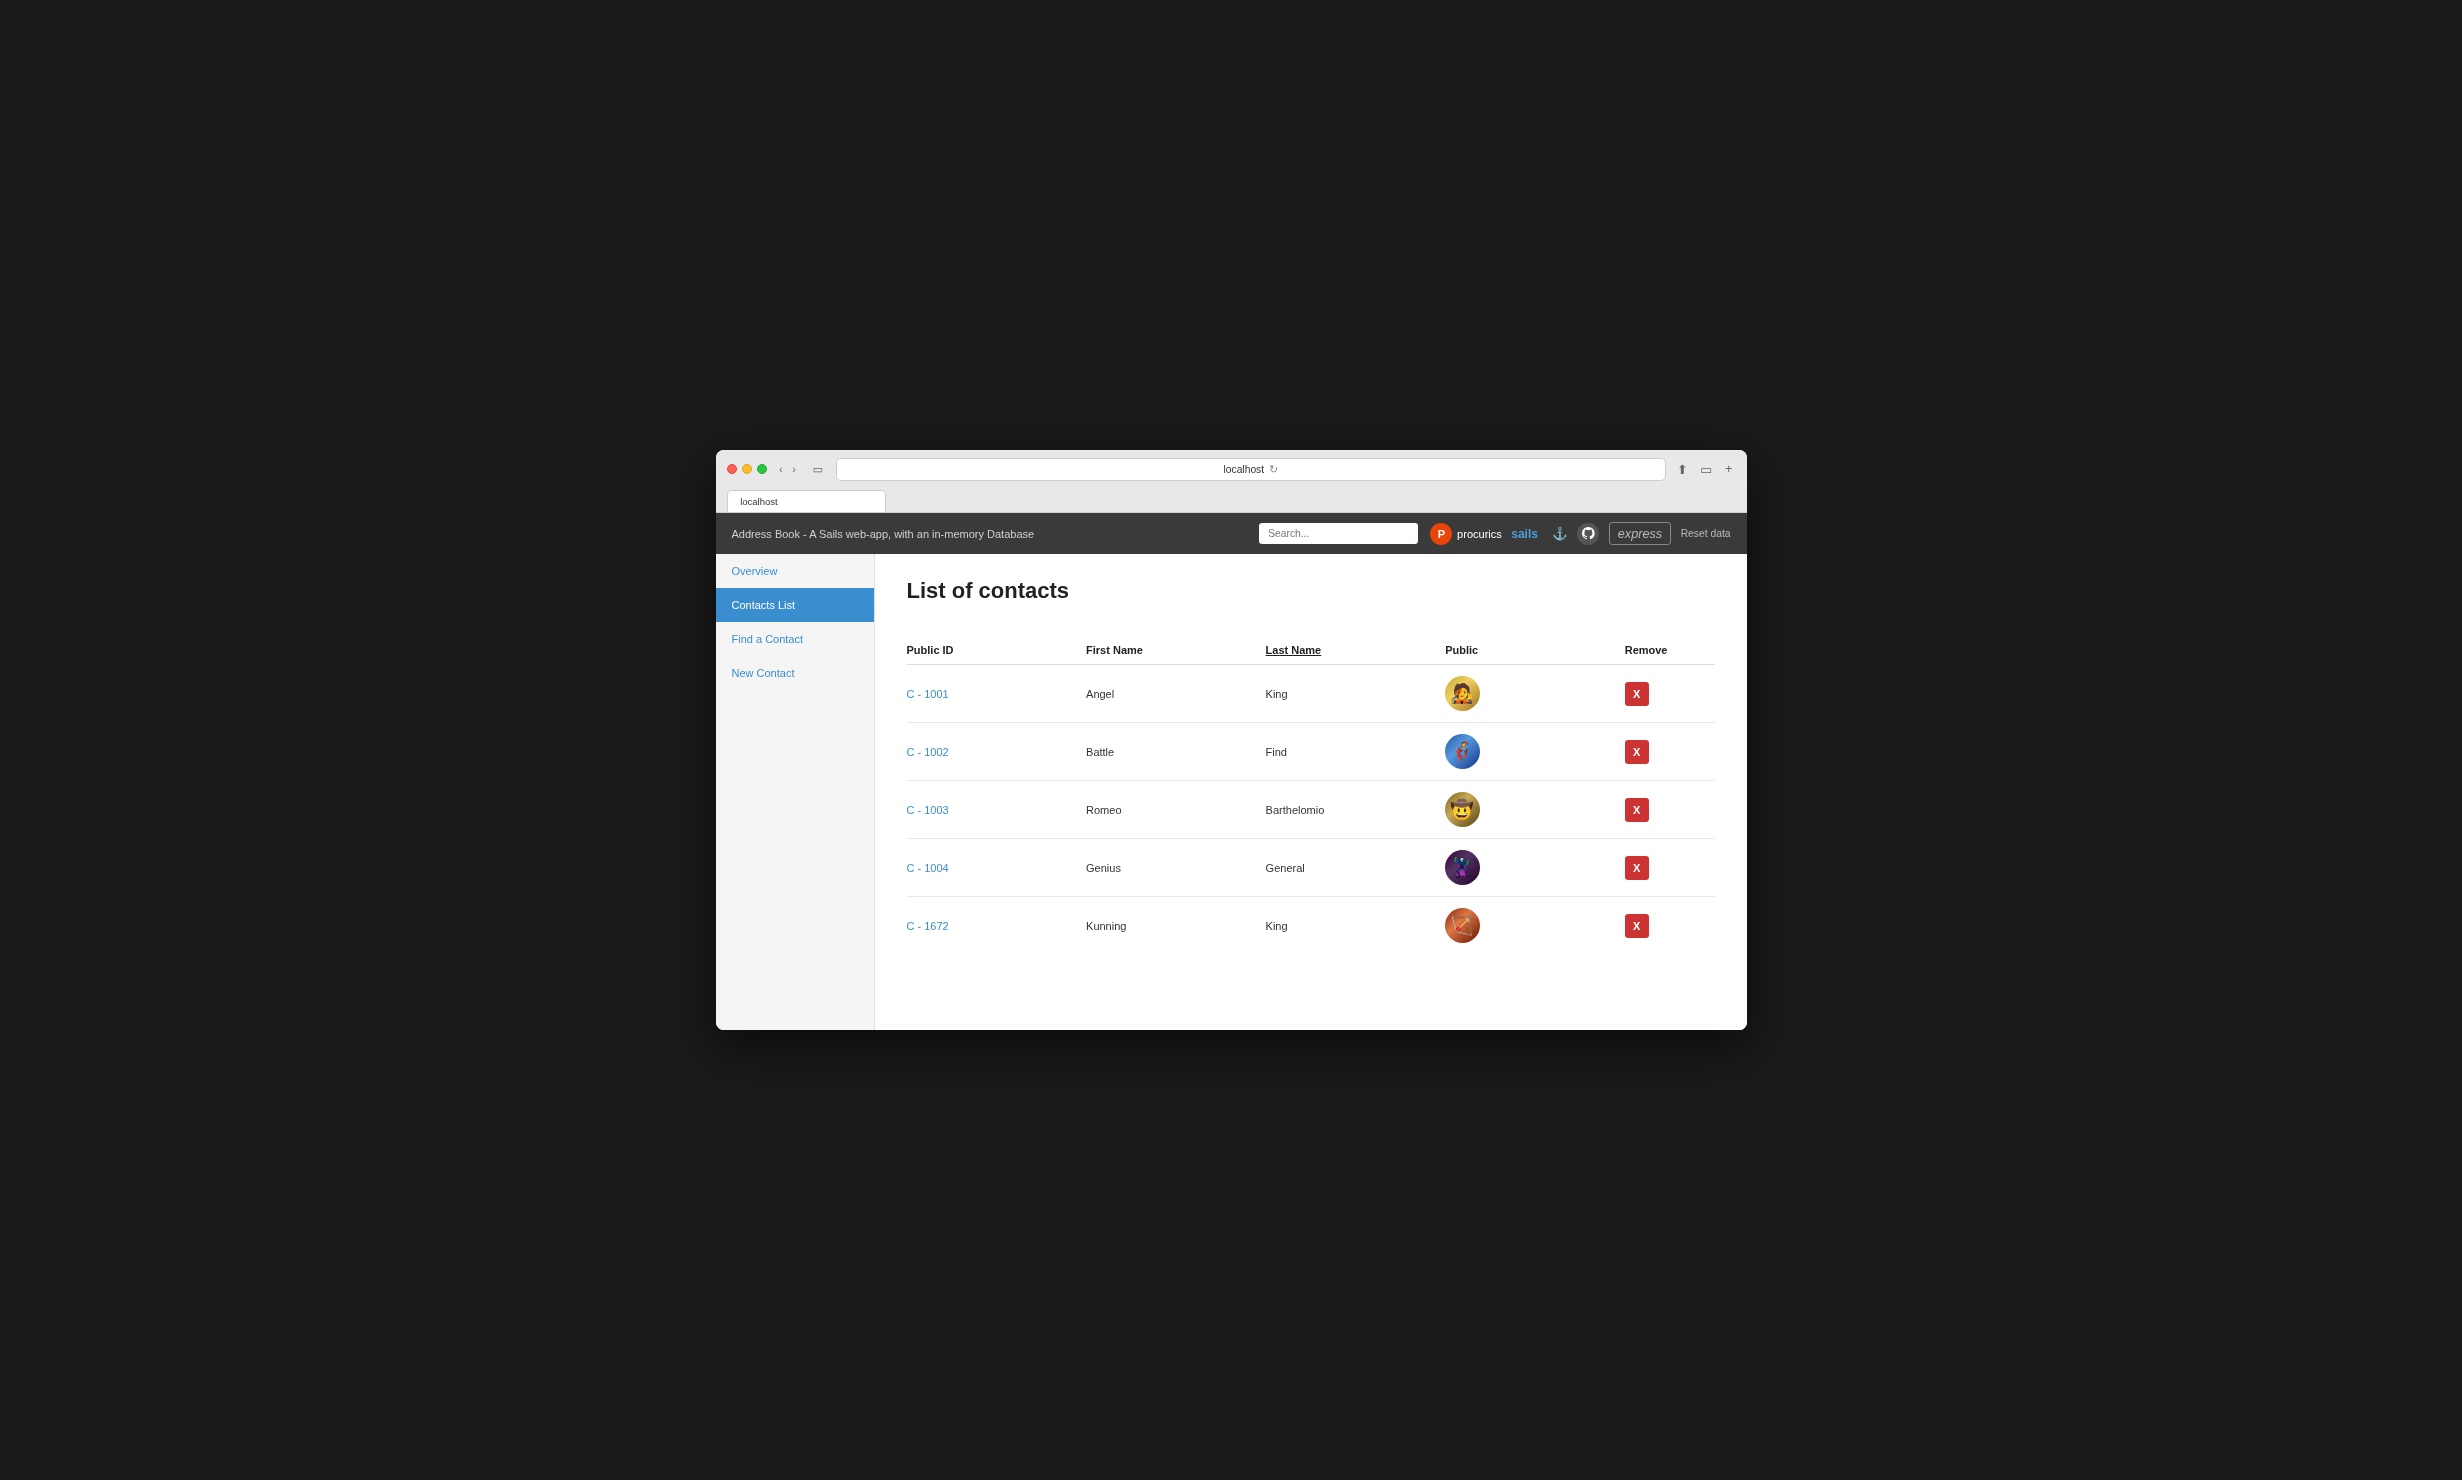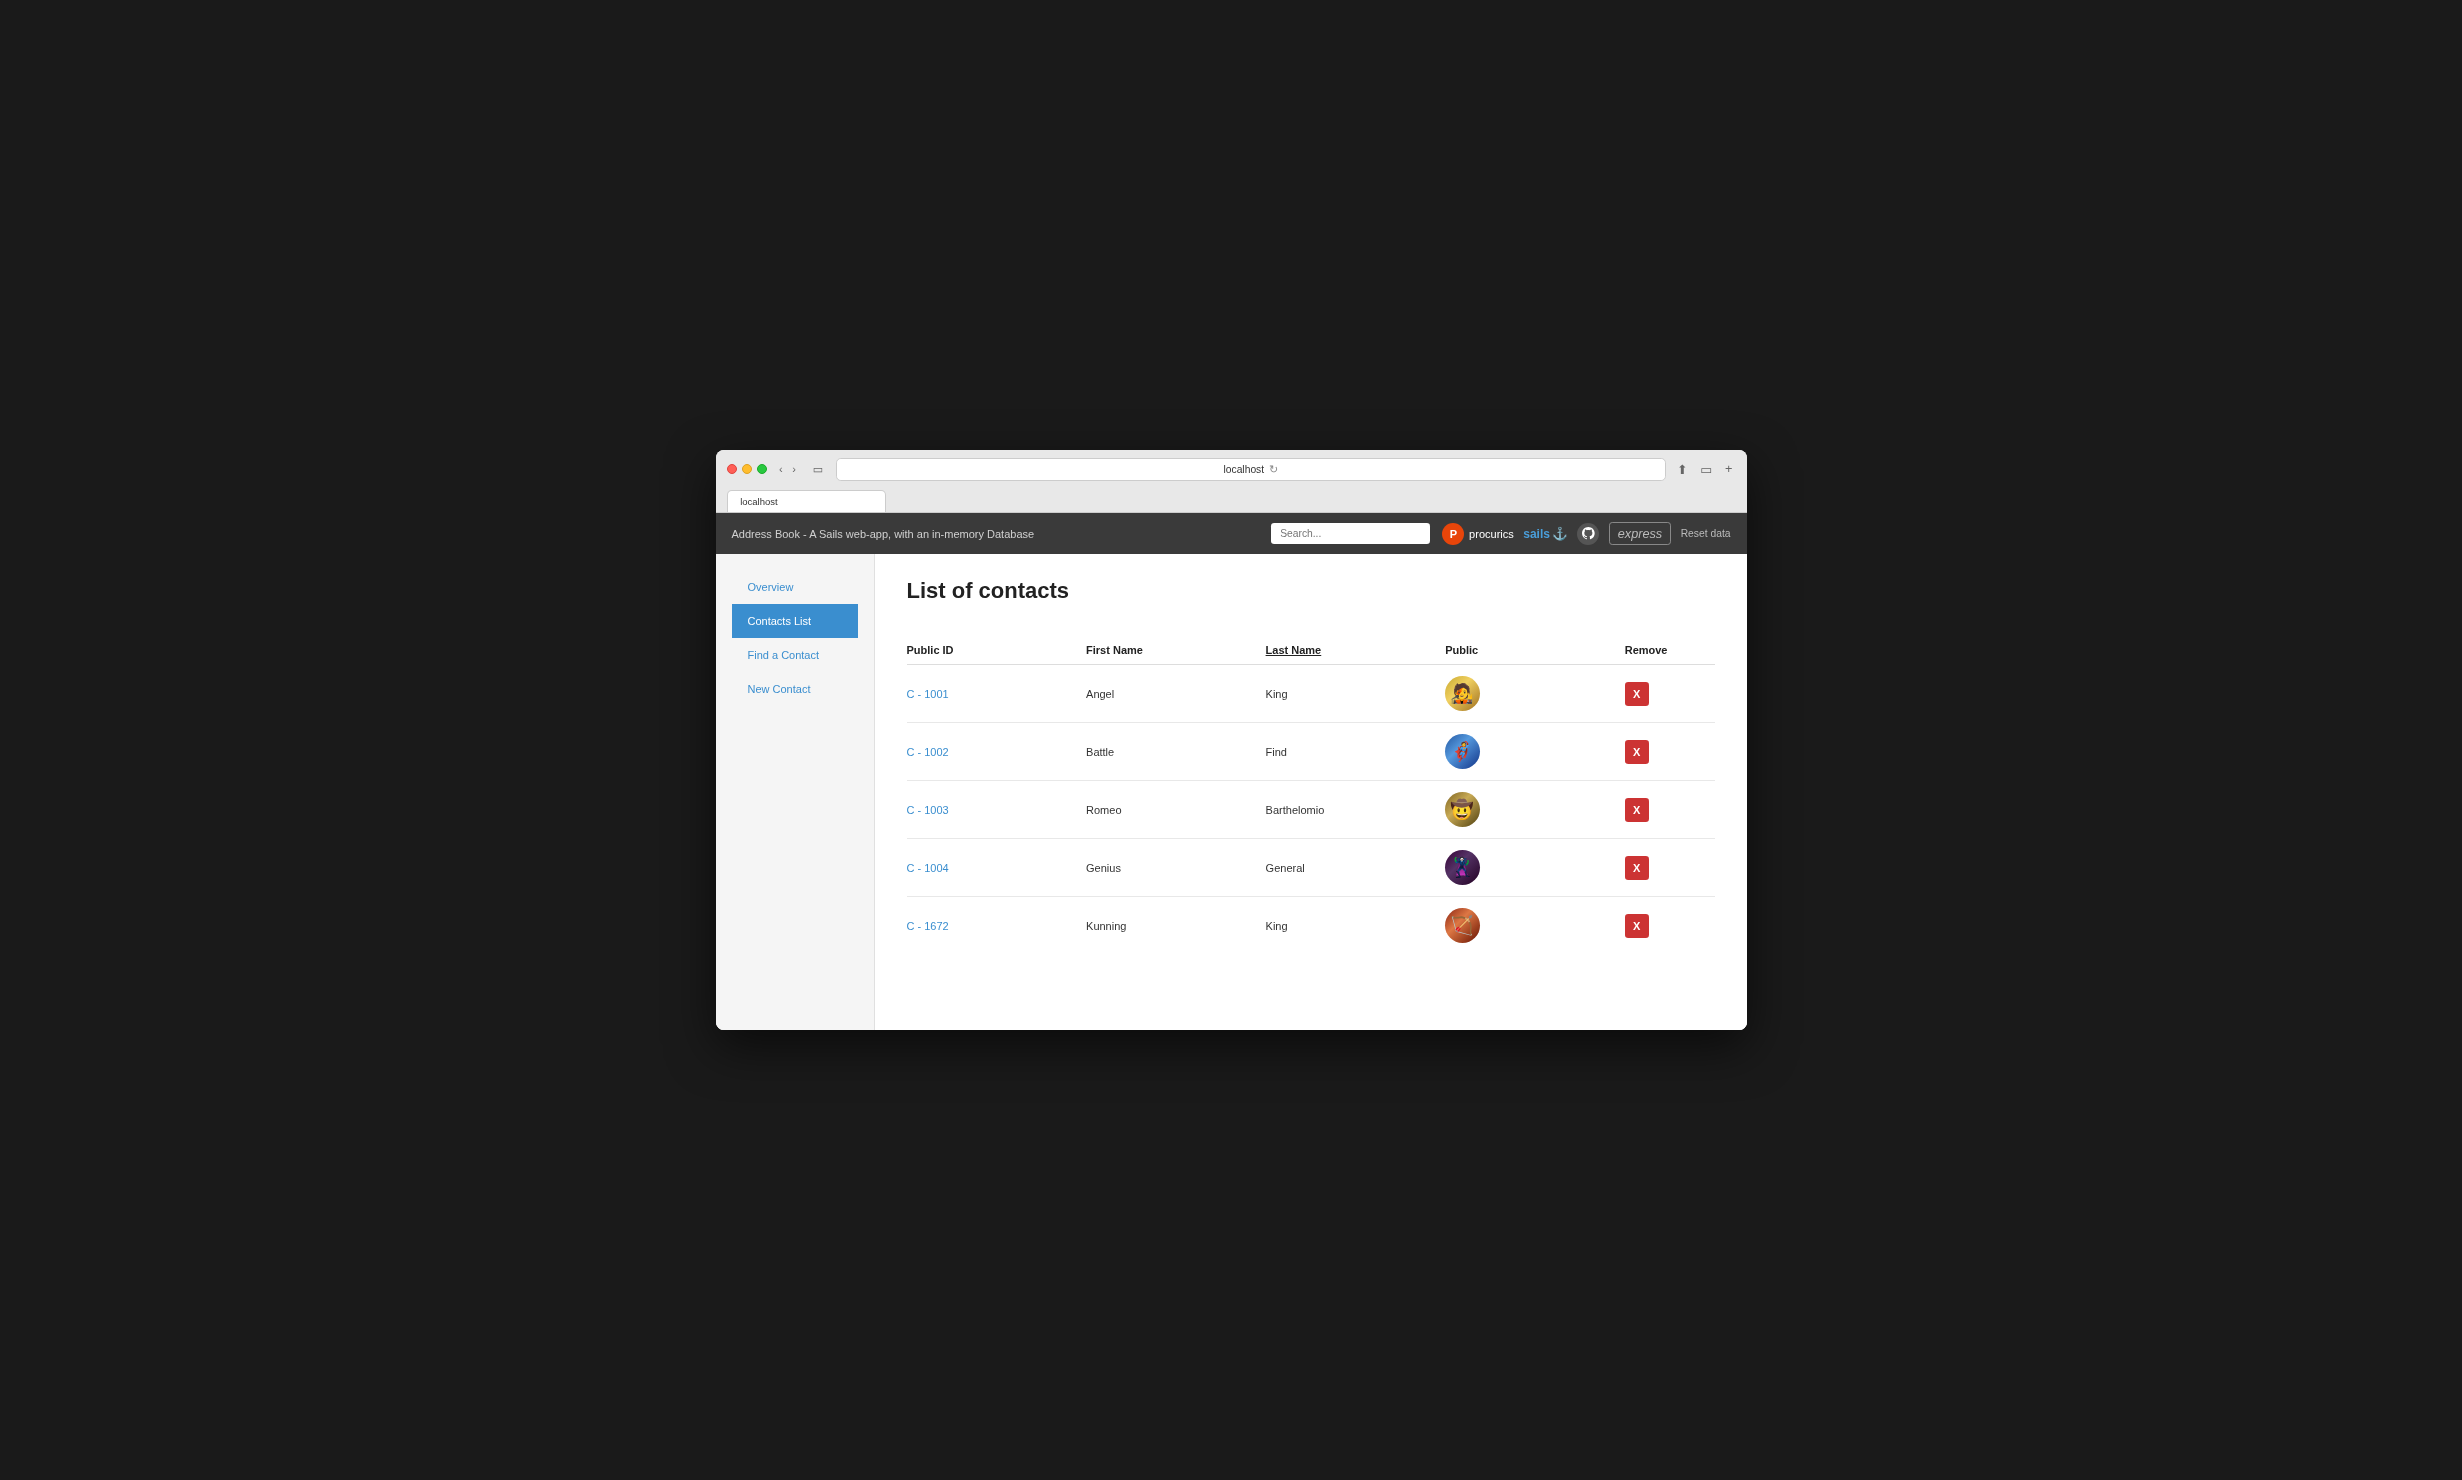--- a/index.html
+++ b/index.html
@@ -200,7 +200,7 @@
       font-weight: bold;
       display: flex;
       align-items: center;
-      gap: 2px;
+      gap: 14px;
     }
 
     .sails-anchor {

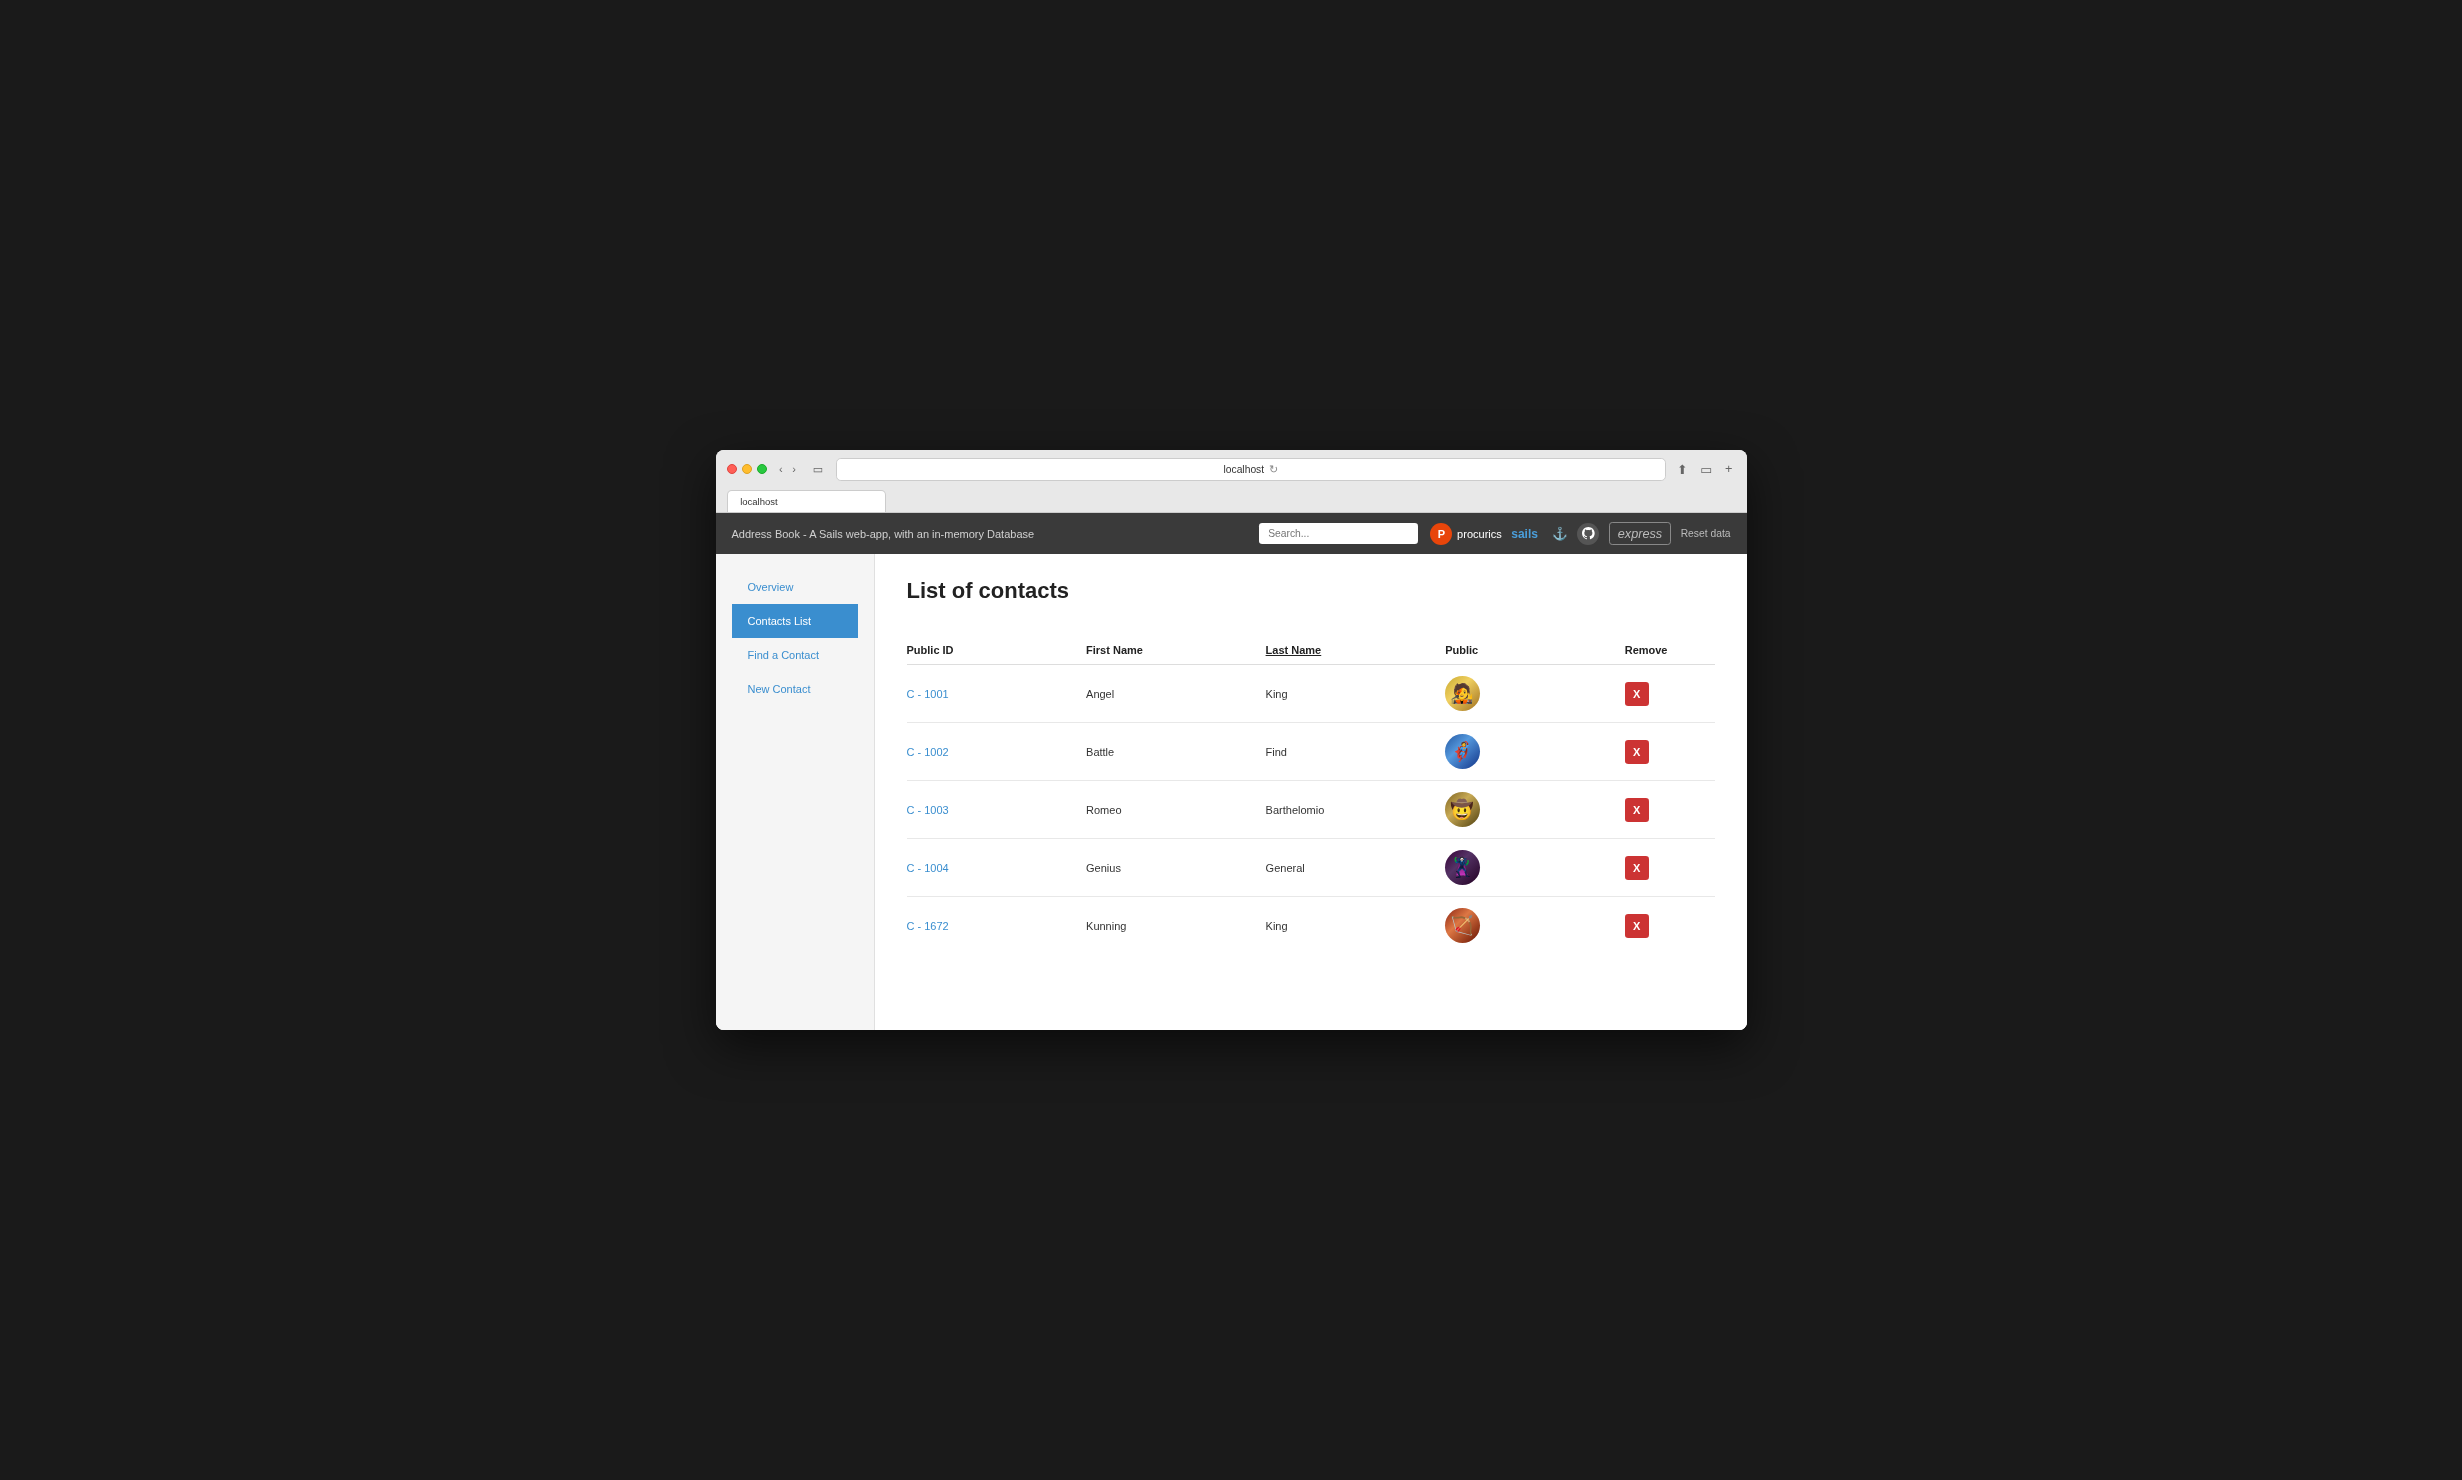--- a/index.html
+++ b/index.html
@@ -250,7 +250,7 @@
       width: 159px;
       background: #f5f5f5;
       border-right: 0.8px solid #e0e0e0;
-      padding: 16px;
+      padding: 0;
       flex-shrink: 0;
     }
 

